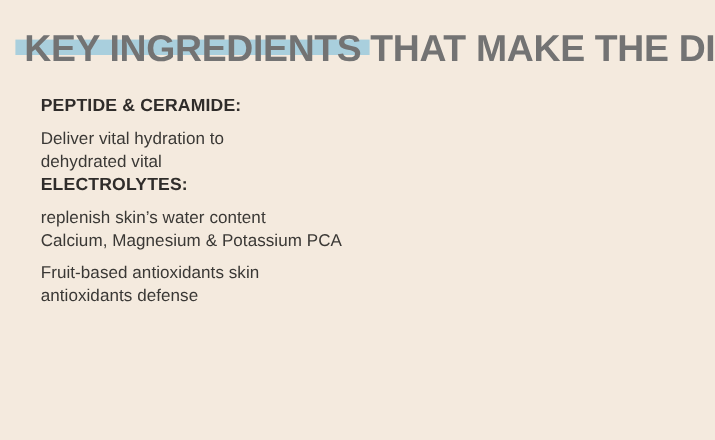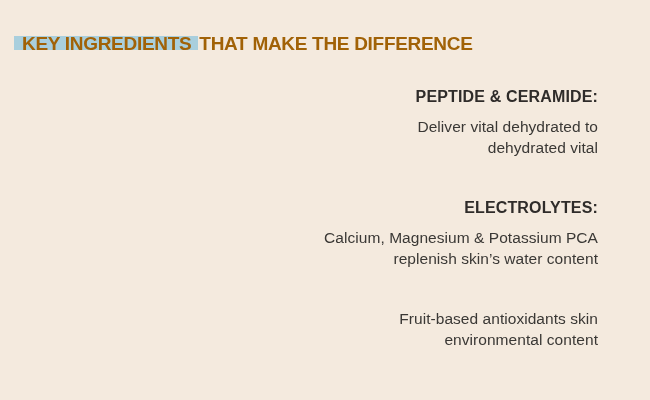--- a/index.html
+++ b/index.html
@@ -35,9 +35,9 @@
   }
 
   .title-text {
-    font-size: 19px;
+    font-size: 34px;
     font-weight: bold;
-    color: #a16207;
+    color: #737373;
     letter-spacing: -0.3px;
     line-height: 32px;
     display: inline;

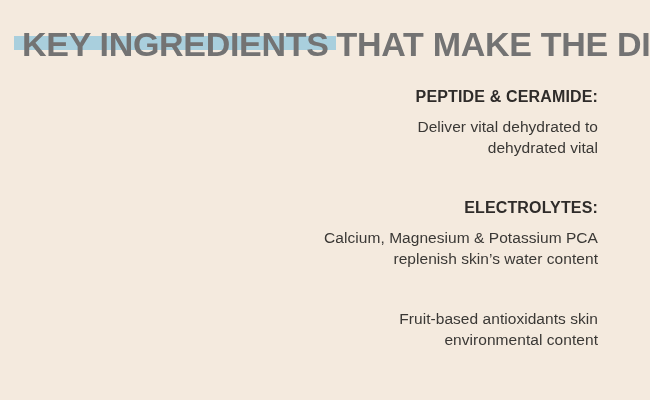--- a/index.html
+++ b/index.html
@@ -80,7 +80,8 @@
 
   .section {
     width: 598px;
-    text-align: right;
+    text-align: left;
+    padding-left: 37px;
   }
   .section + .section {
     margin-top: 39px;

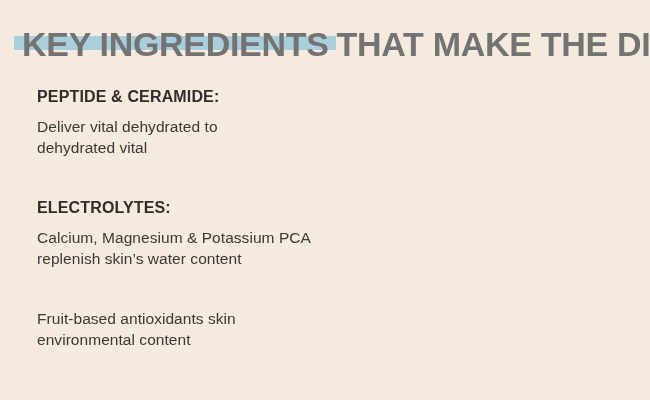--- a/index.html
+++ b/index.html
@@ -122,7 +122,7 @@
     <div class="section">
       <div class="section-heading">PEPTIDE &amp; CERAMIDE:</div>
       <div class="section-body">
-        <div class="section-line">Deliver vital dehydrated to</div>
+        <div class="section-line">Deliver vital hydration to</div>
         <div class="section-line">dehydrated vital</div>
       </div>
     </div>

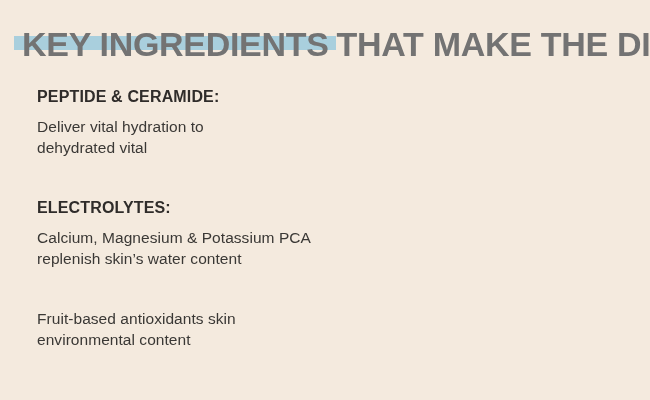--- a/index.html
+++ b/index.html
@@ -84,7 +84,6 @@
     padding-left: 37px;
   }
   .section + .section {
-    margin-top: 39px;
   }
 
   .section-heading {

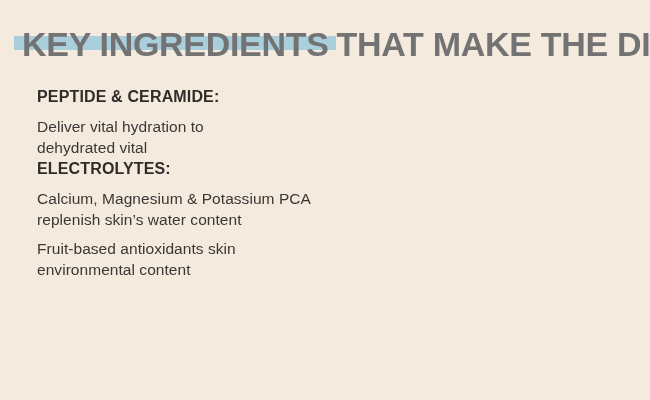--- a/index.html
+++ b/index.html
@@ -129,8 +129,8 @@
     <div class="section">
       <div class="section-heading">ELECTROLYTES:</div>
       <div class="section-body">
+        <div class="section-line">replenish skin’s water content</div>
         <div class="section-line">Calcium, Magnesium &amp; Potassium PCA</div>
-        <div class="section-line">replenish skin’s water content</div>
       </div>
     </div>
 

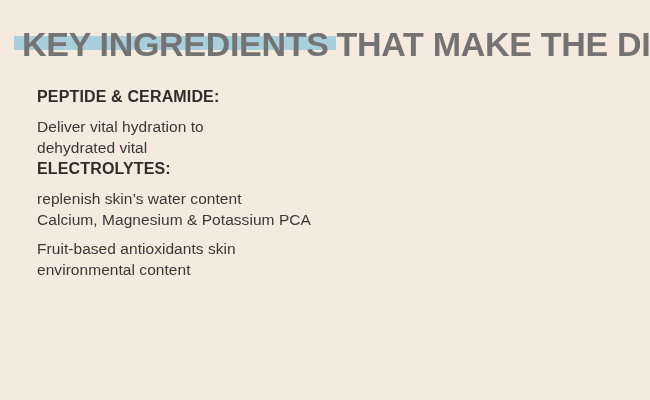--- a/index.html
+++ b/index.html
@@ -137,7 +137,7 @@
     <div class="section">
       <div class="section-body">
         <div class="section-line">Fruit-based antioxidants skin</div>
-        <div class="section-line">environmental content</div>
+        <div class="section-line">antioxidants defense</div>
       </div>
     </div>
 

